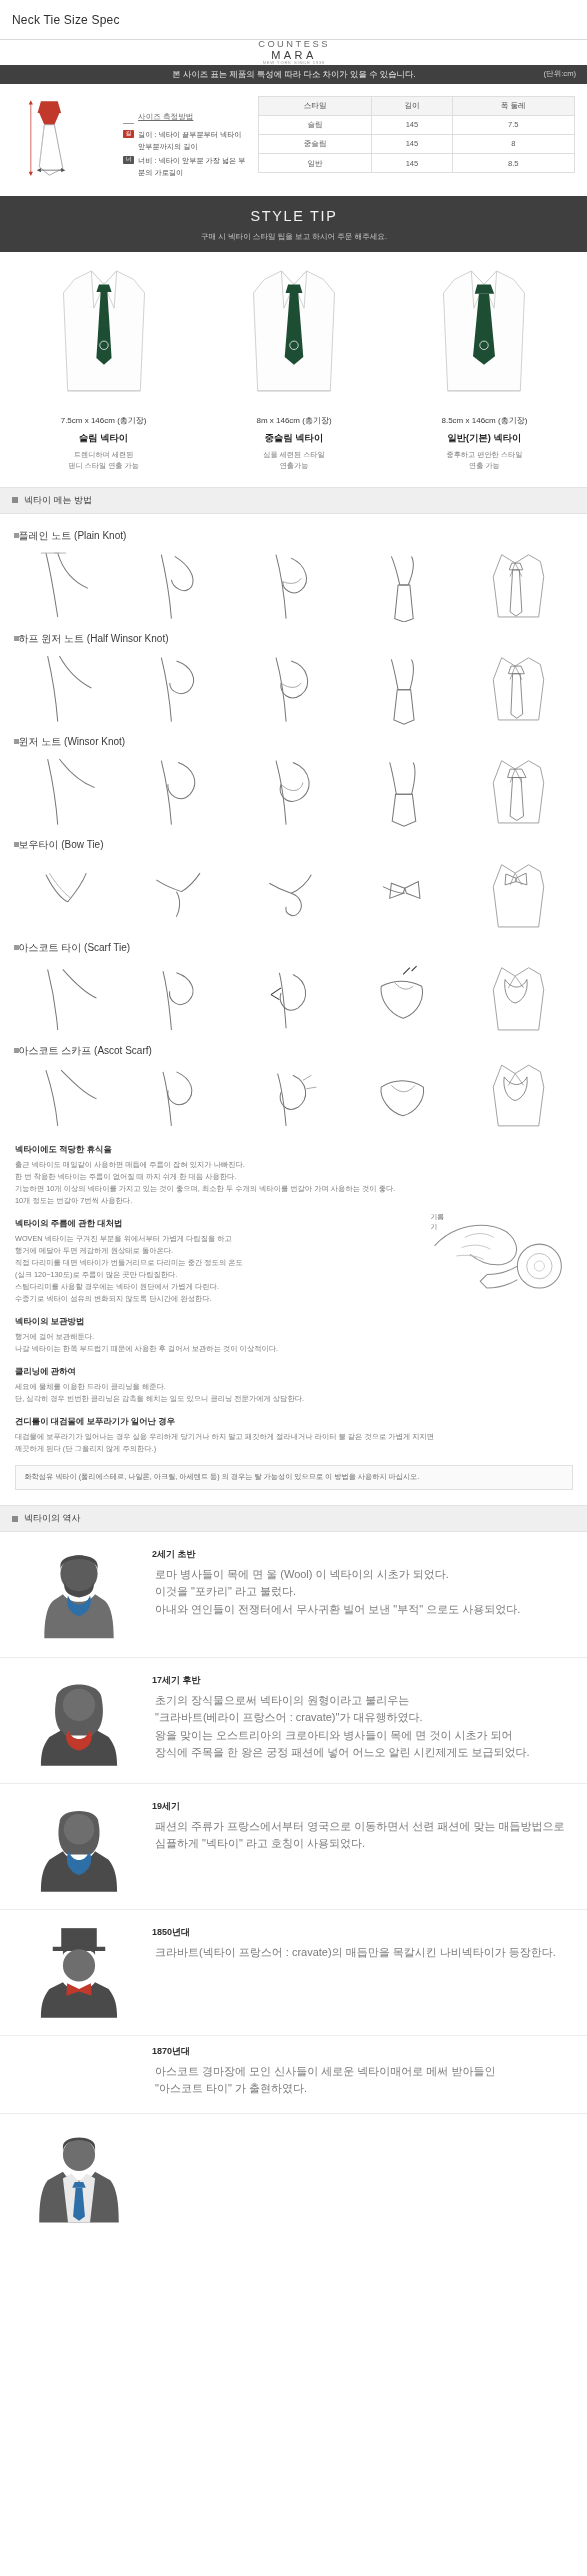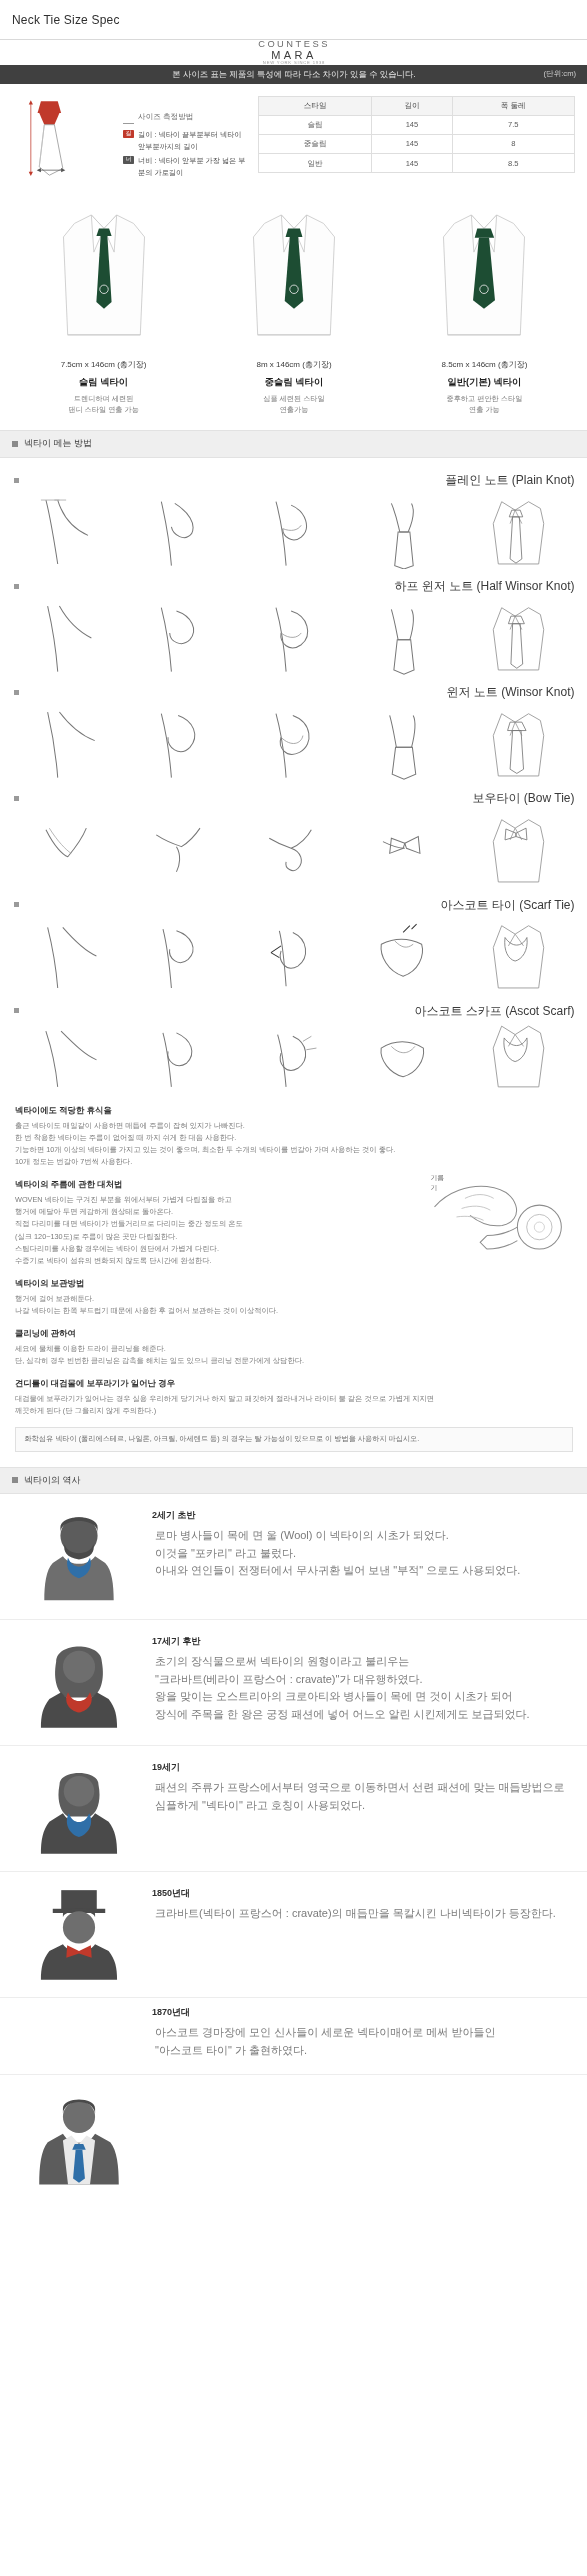--- a/index.html
+++ b/index.html
@@ -64,7 +64,7 @@
   .spec-figure { width:101px; flex:0 0 101px; position:relative; height:81px; }
   .spec-legend { flex:0 0 127px; font-size:7.2px; line-height:1.7; padding-top:15px; }
   .legend-row { display:flex; align-items:flex-start; gap:4.2px; margin-bottom:1.7px; }
-  .legend-title { font-size:7.6px; color:#6b6b6b; margin-bottom:5px; display:flex; align-items:flex-end; gap:4.2px;}
+  .legend-title { font-size:7.6px; color:#6b6b6b; margin-bottom:5px; display:flex; align-items:flex-end; gap:4.2px;text-decoration:underline;}
   .chip {
     display:inline-block; width:11px; height:7.6px; line-height:7.6px; text-align:center;
     font-size:6px; color:#fff; border-radius:0.8px; flex:0 0 11px; margin-top:1.7px;

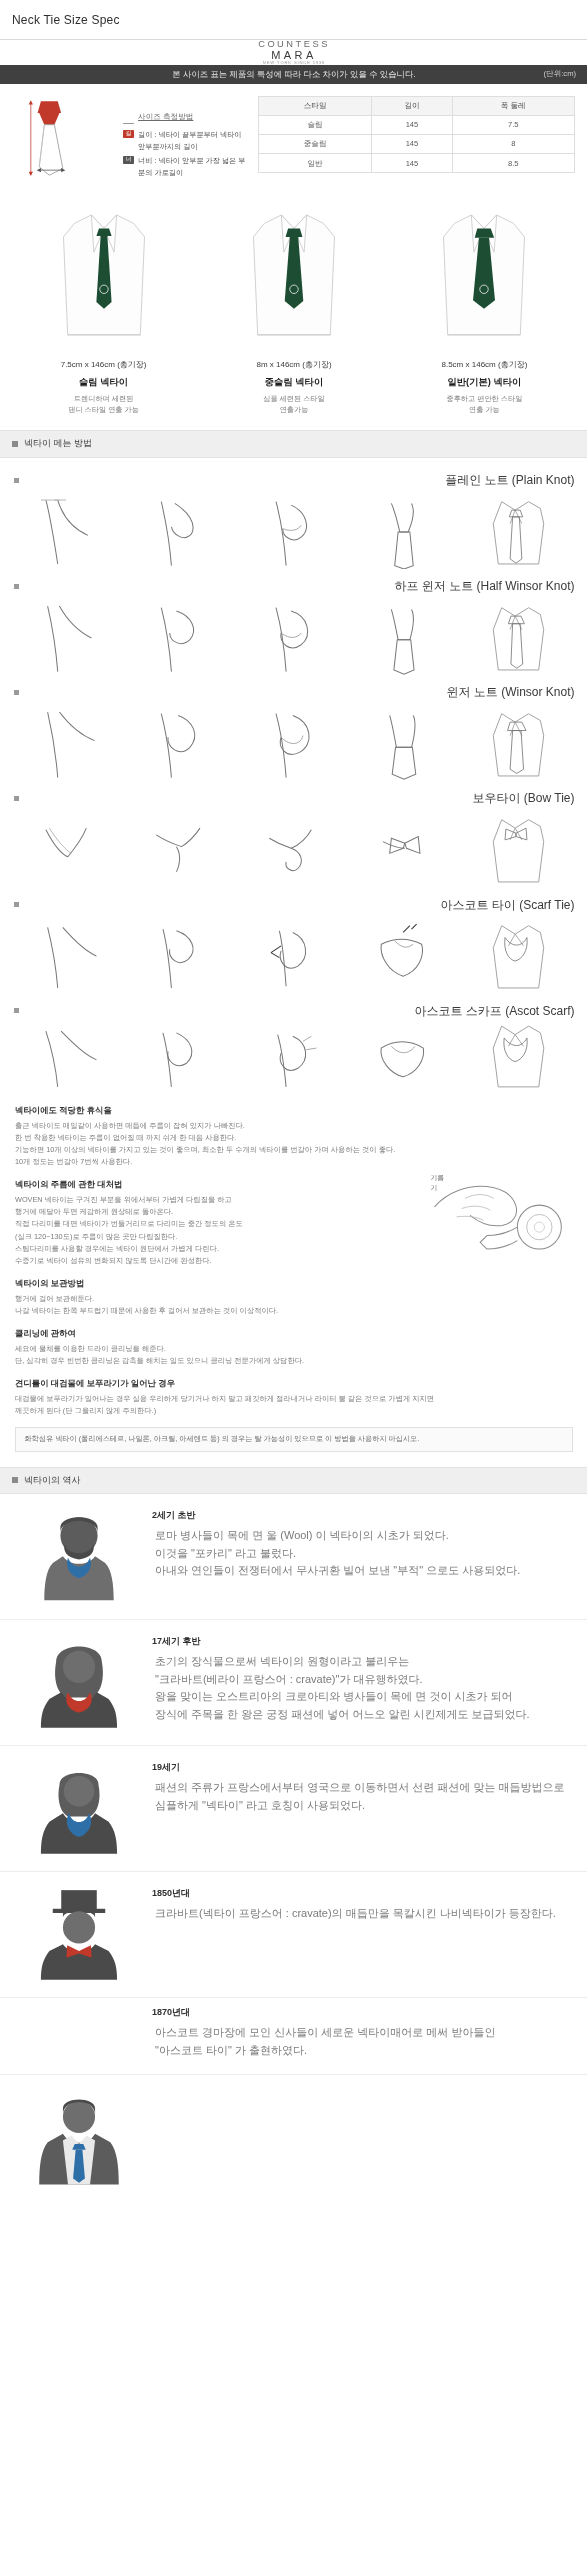--- a/index.html
+++ b/index.html
@@ -226,6 +226,10 @@
     </table>
   </div>
 
+  <div class="styletip-head">
+    <div class="t">STYLE TIP</div>
+    <div class="s">구매 시 넥타이 스타일 팁을 보고 하시어 주문 해주세요.</div>
+  </div>
 
   <div class="tip-grid">
 

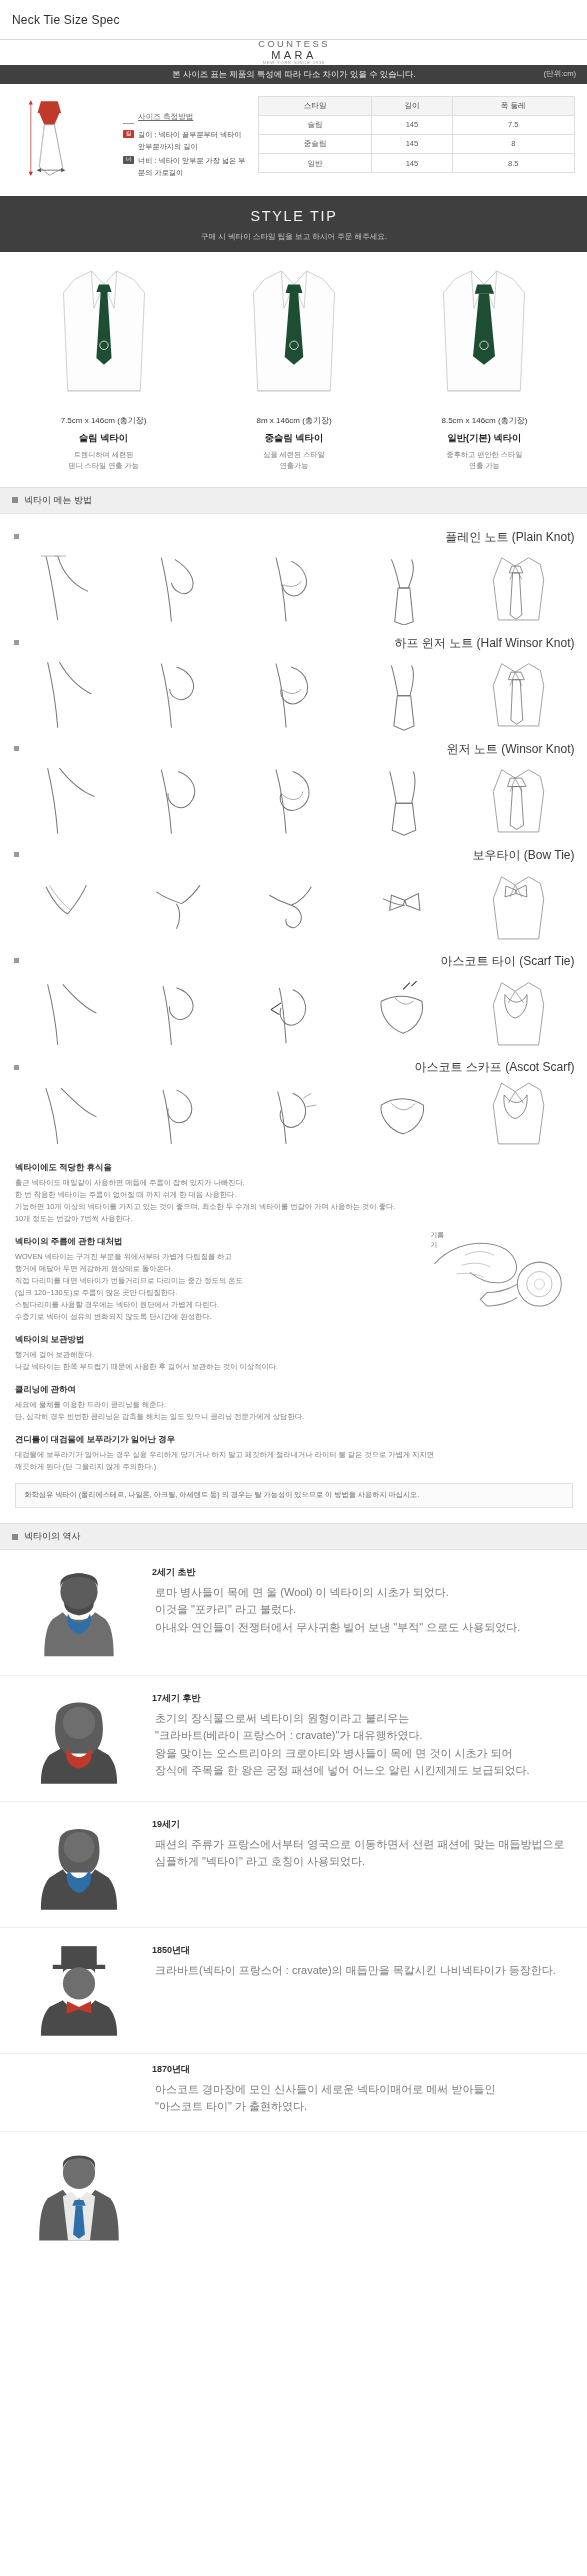--- a/index.html
+++ b/index.html
@@ -115,7 +115,7 @@
 
   
   .knot-block { padding:5px 13.5px 0 13.5px; }
-  .knot-title { font-size:12px; color:#3a3a3a; display:flex; align-items:center; margin:8.4px 0 1.7px 0;justify-content:space-between;}
+  .knot-title { font-size:10px; color:#3a3a3a; display:flex; align-items:center; margin:8.4px 0 1.7px 0;}
   .knot-title .sq { width:5px; height:5px; background:#9a9a9a; display:inline-block; }
   .knot-row { display:flex; align-items:flex-end; justify-content:space-between; height:78px; }
   .knot-cell { flex:1; display:flex; align-items:flex-end; justify-content:center; }

